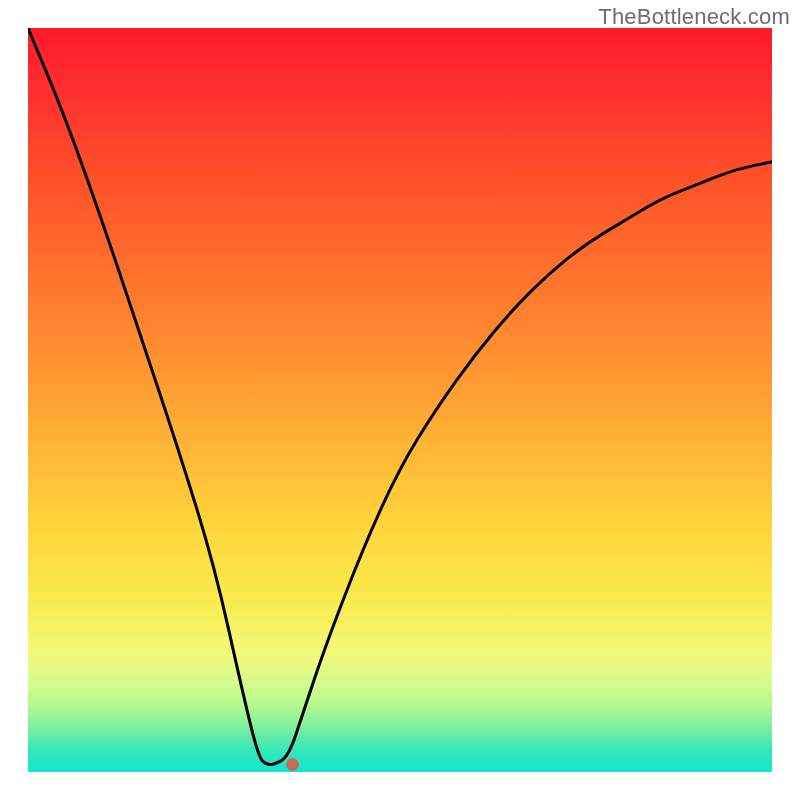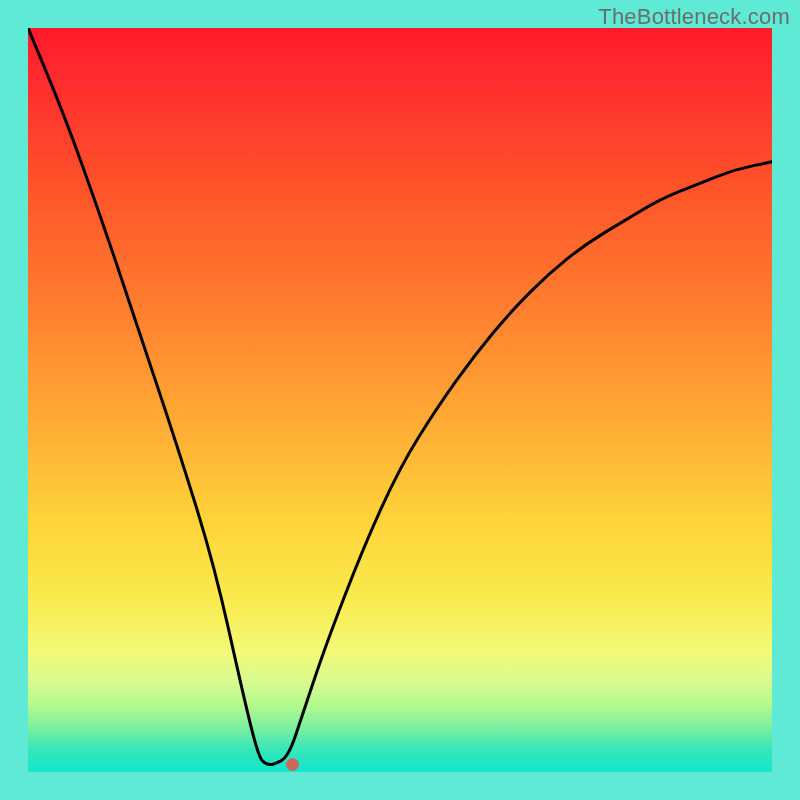--- a/index.html
+++ b/index.html
@@ -15,7 +15,7 @@
     position: relative;
     width: 800px;
     height: 800px;
-    background: #5eead4;
+    background: #ffffff;
   }
   .plot {
     position: absolute;

